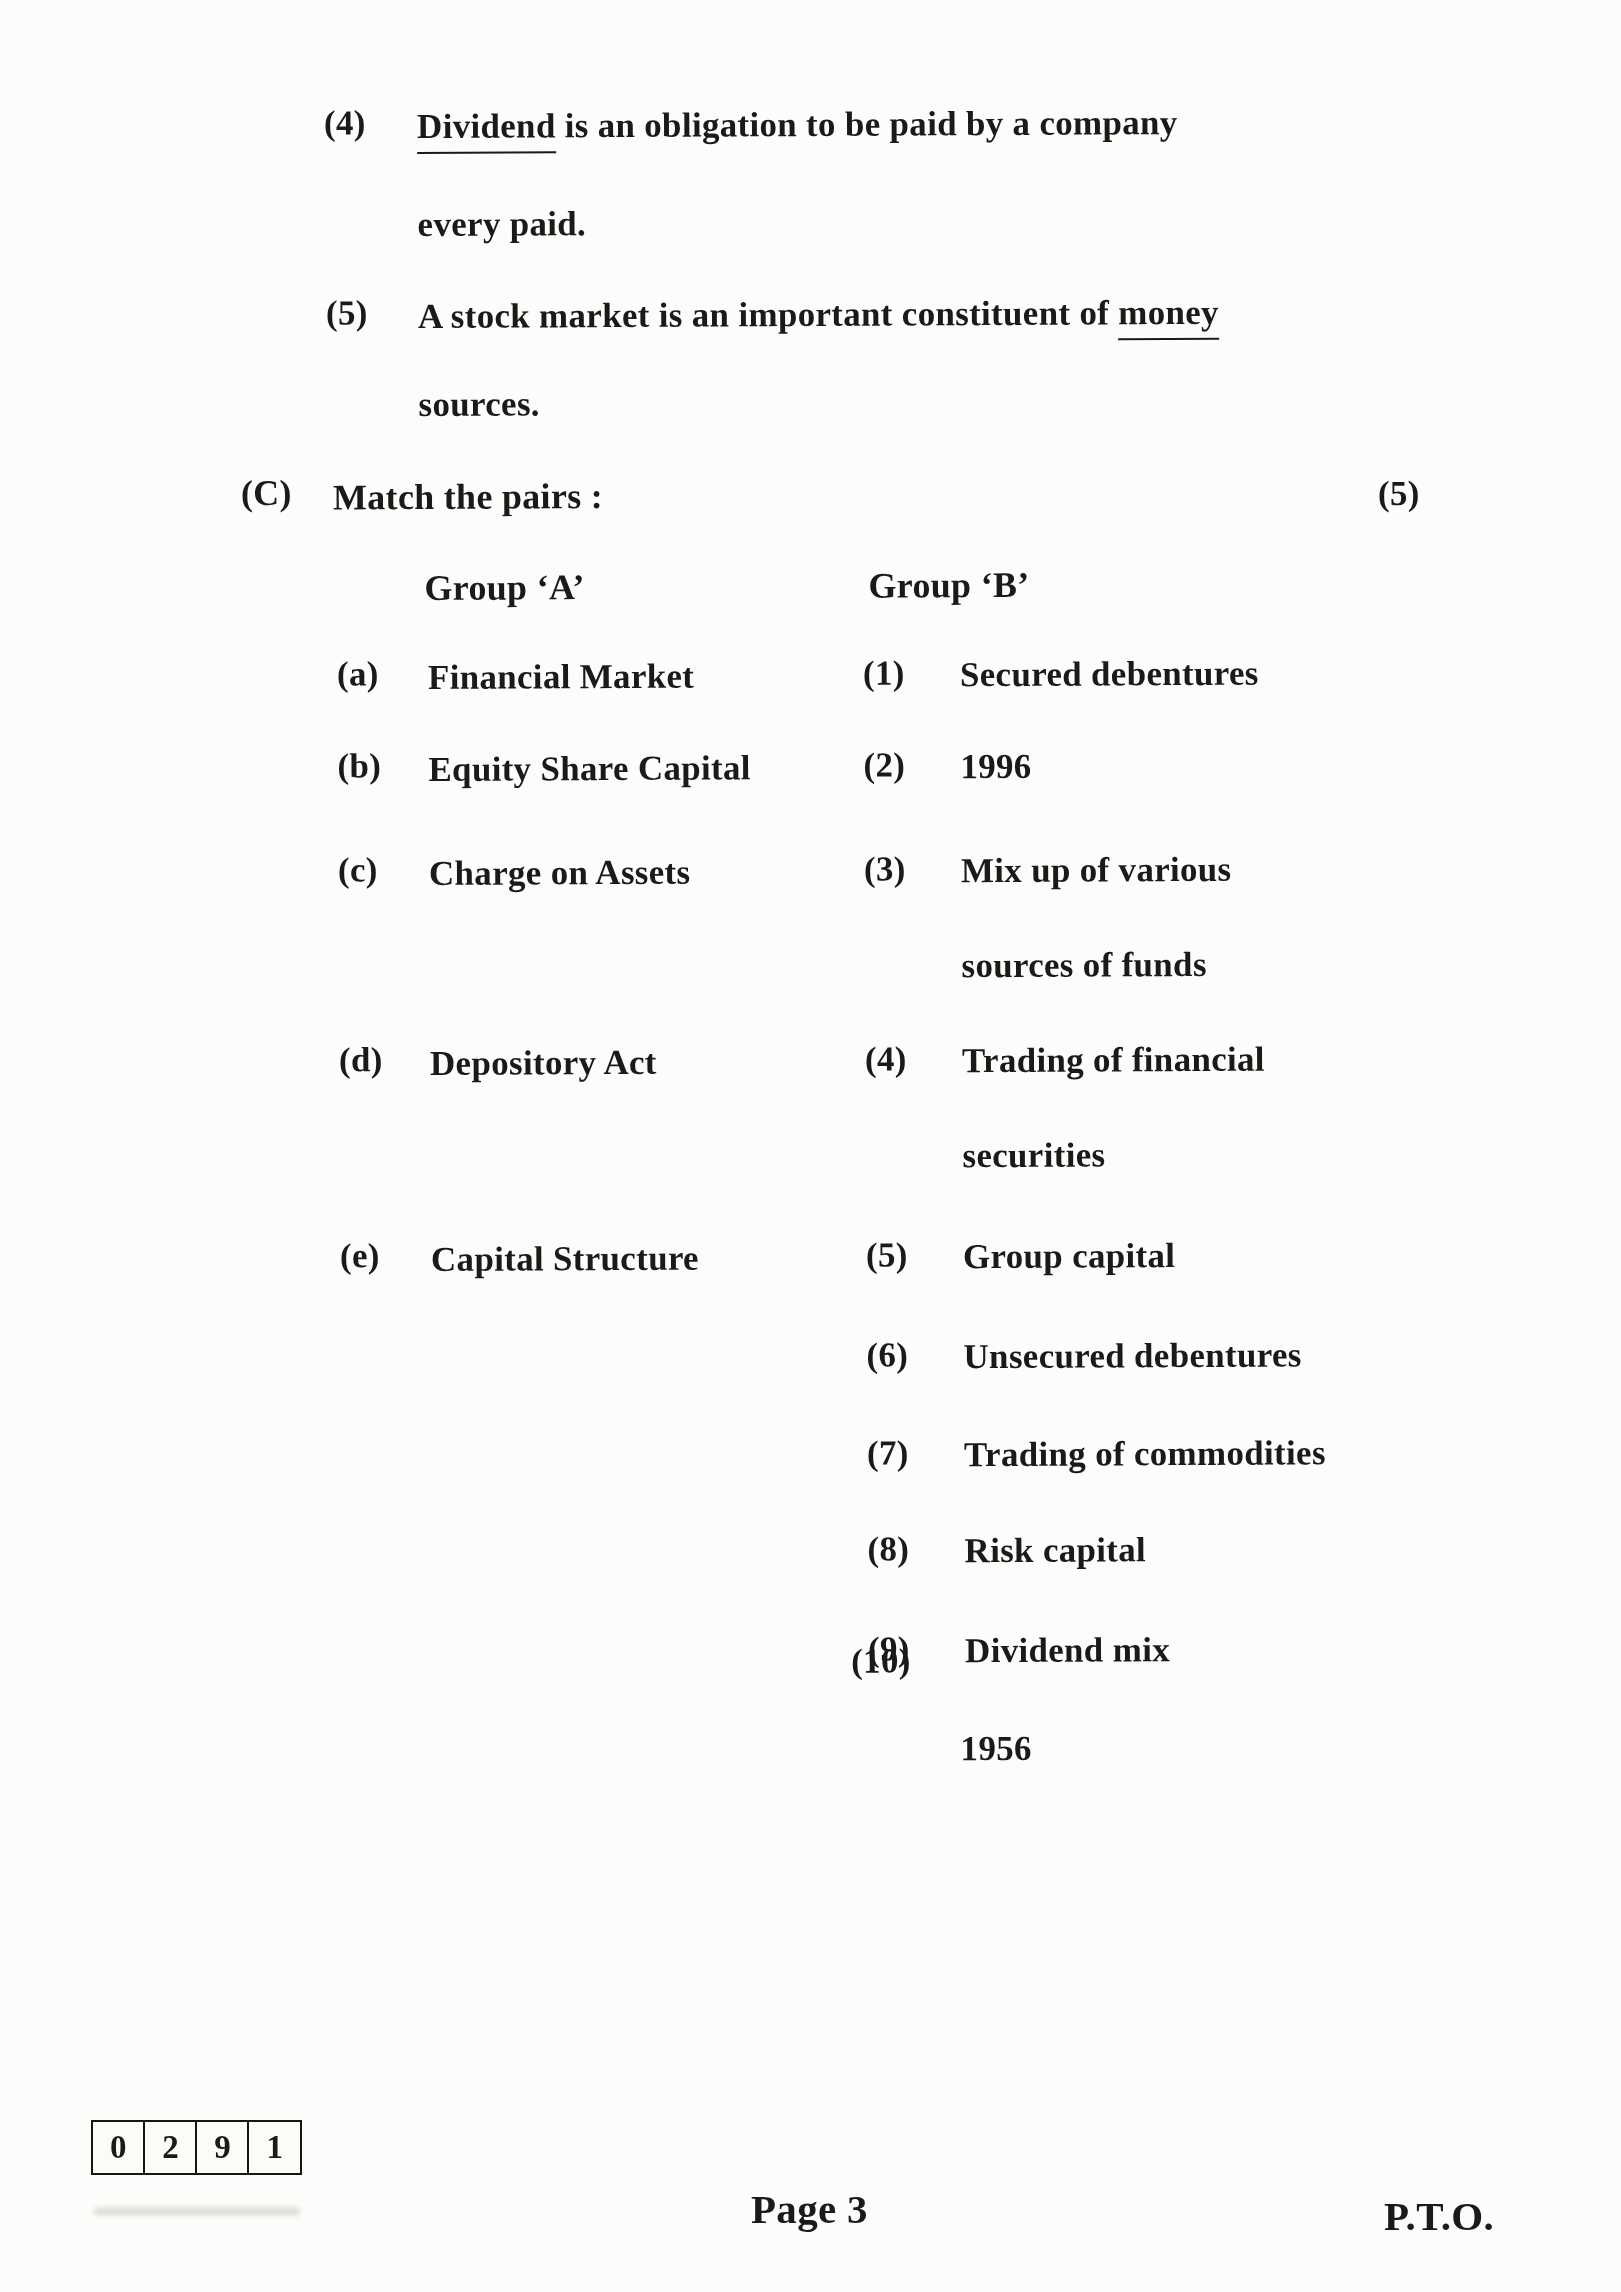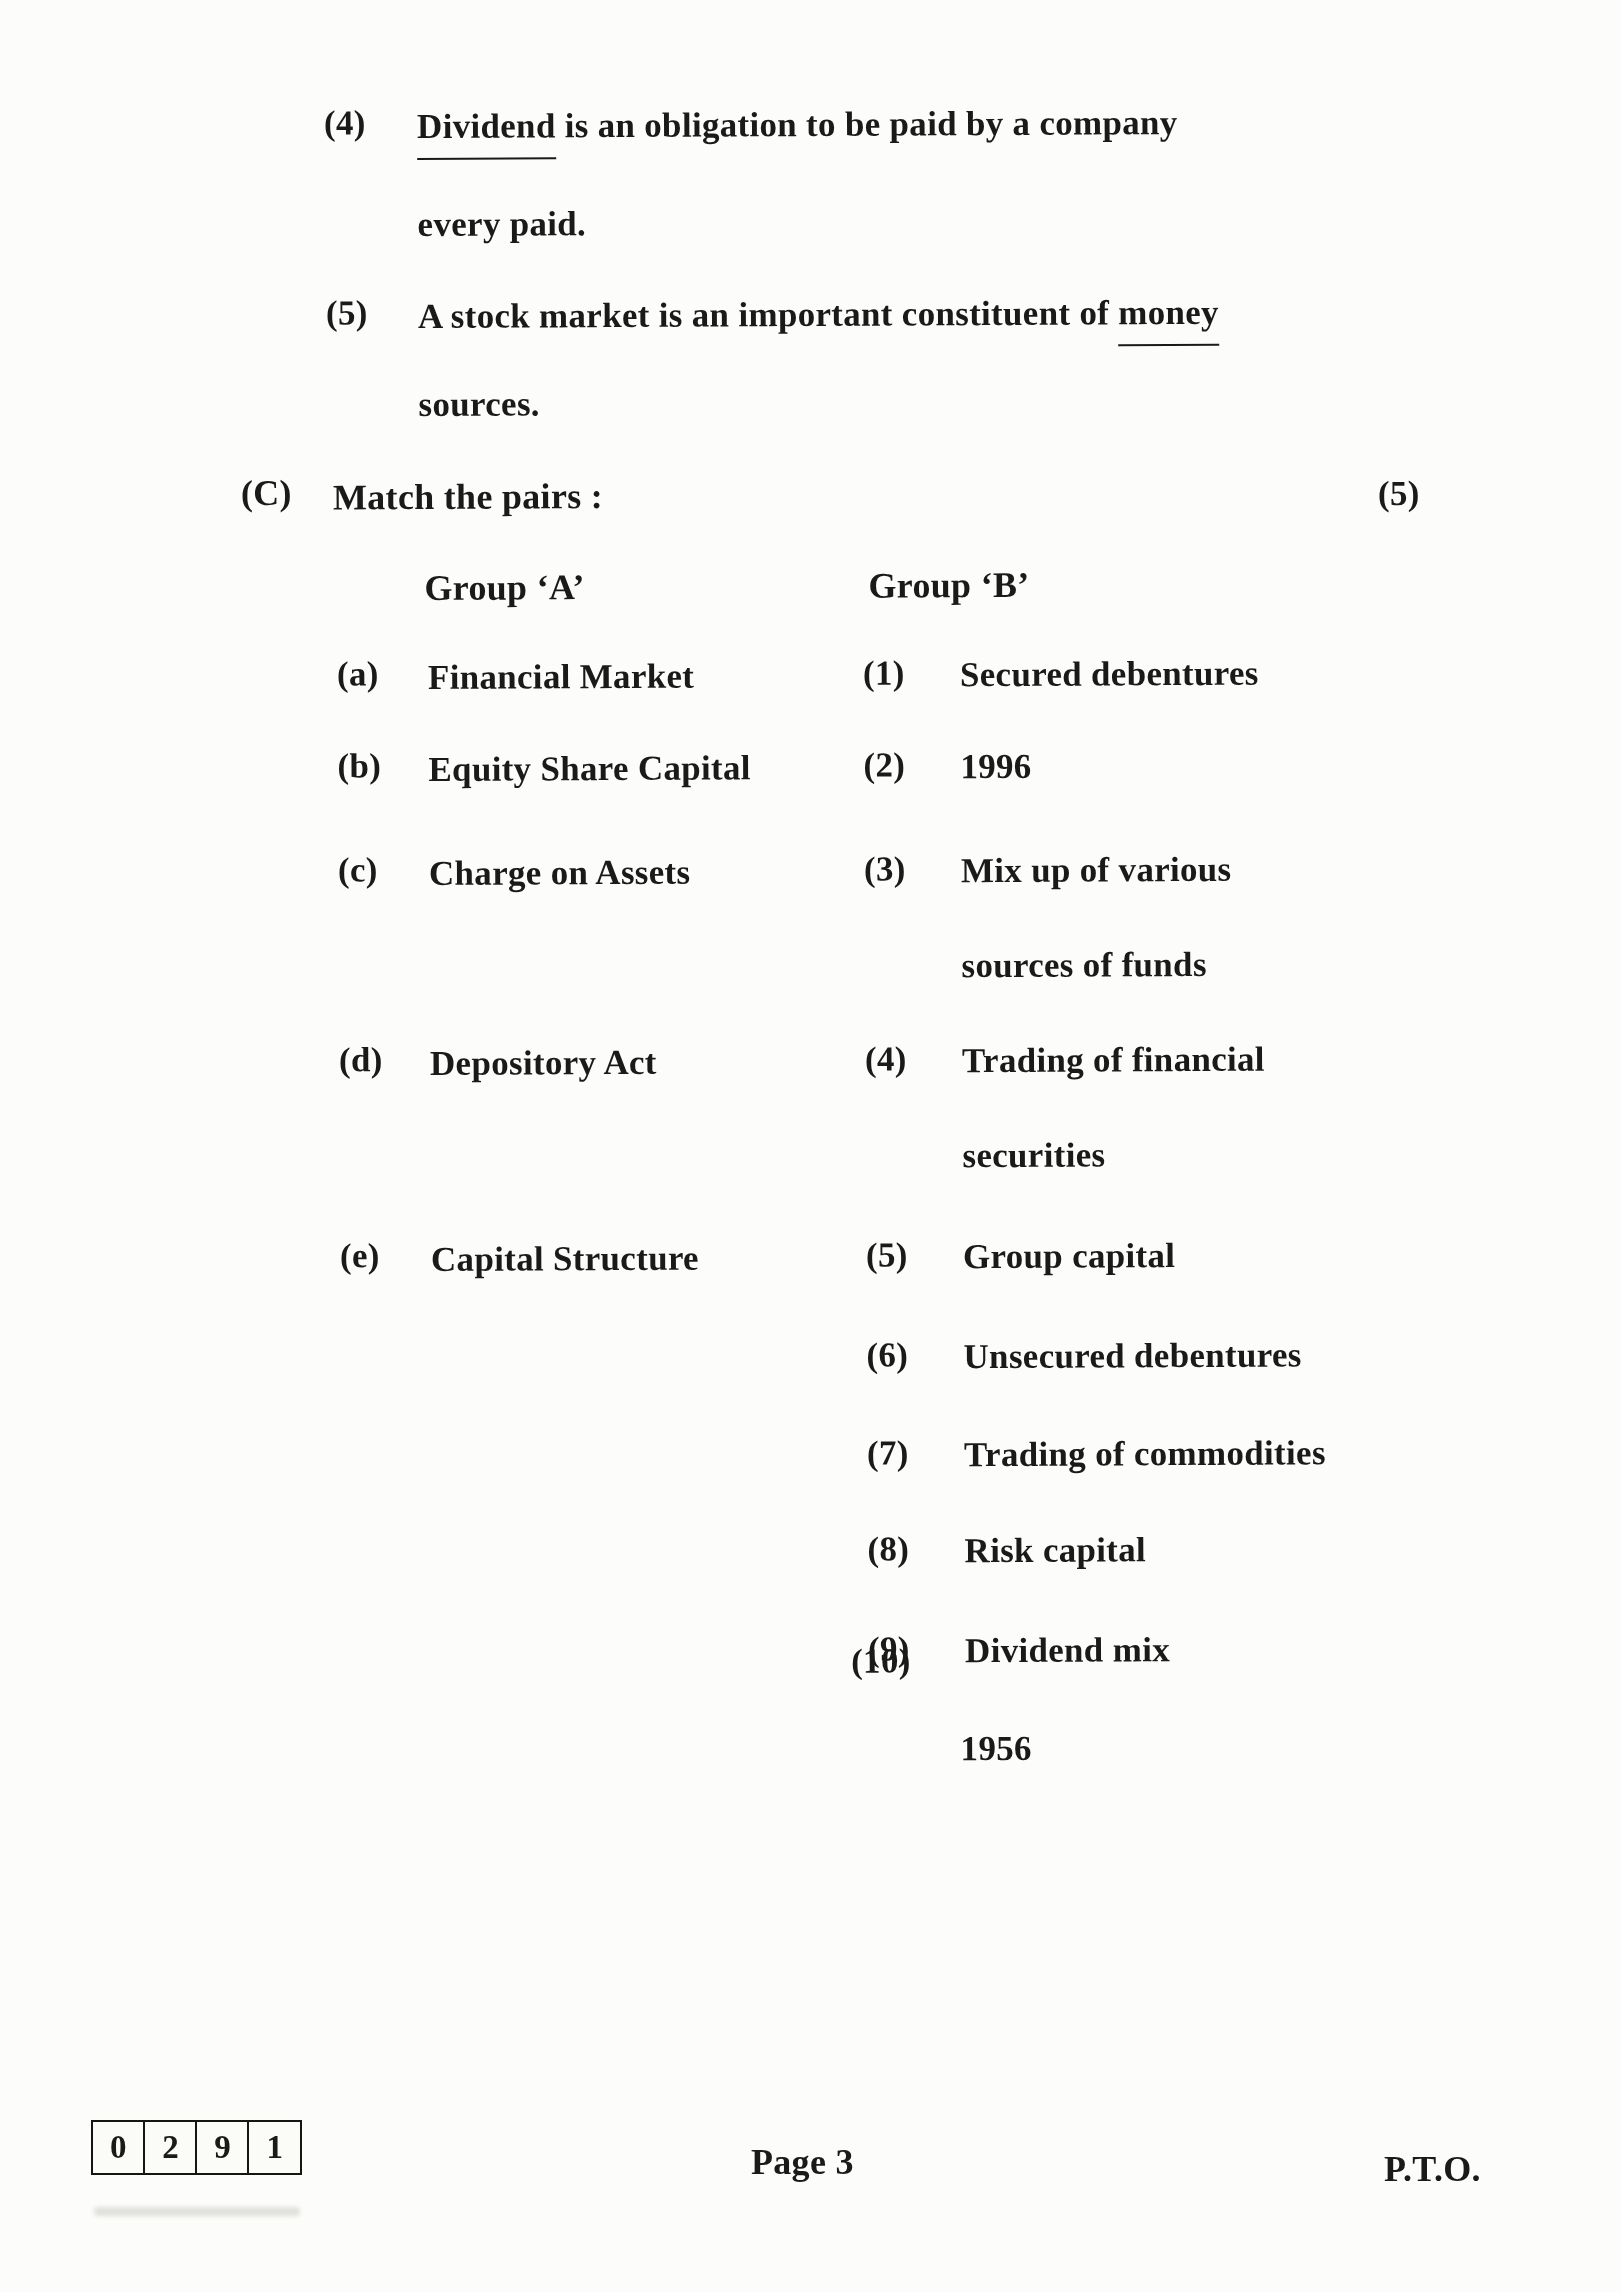--- a/index.html
+++ b/index.html
@@ -19,7 +19,7 @@
     transform:rotate(-0.3deg);transform-origin:804px 882px;}
   .abs{position:absolute;white-space:nowrap;line-height:1.2;}
   .marker{position:absolute;white-space:nowrap;line-height:1.2;}
-  .u{border-bottom:2.9px solid #1a1a18;padding-bottom:12px;}
+  .u{border-bottom:2.9px solid #1a1a18;padding-bottom:6px;}
   .hdr{font-size:36px;}
   .lines span{display:block;}
   .lines .l2{margin-top:53px;}

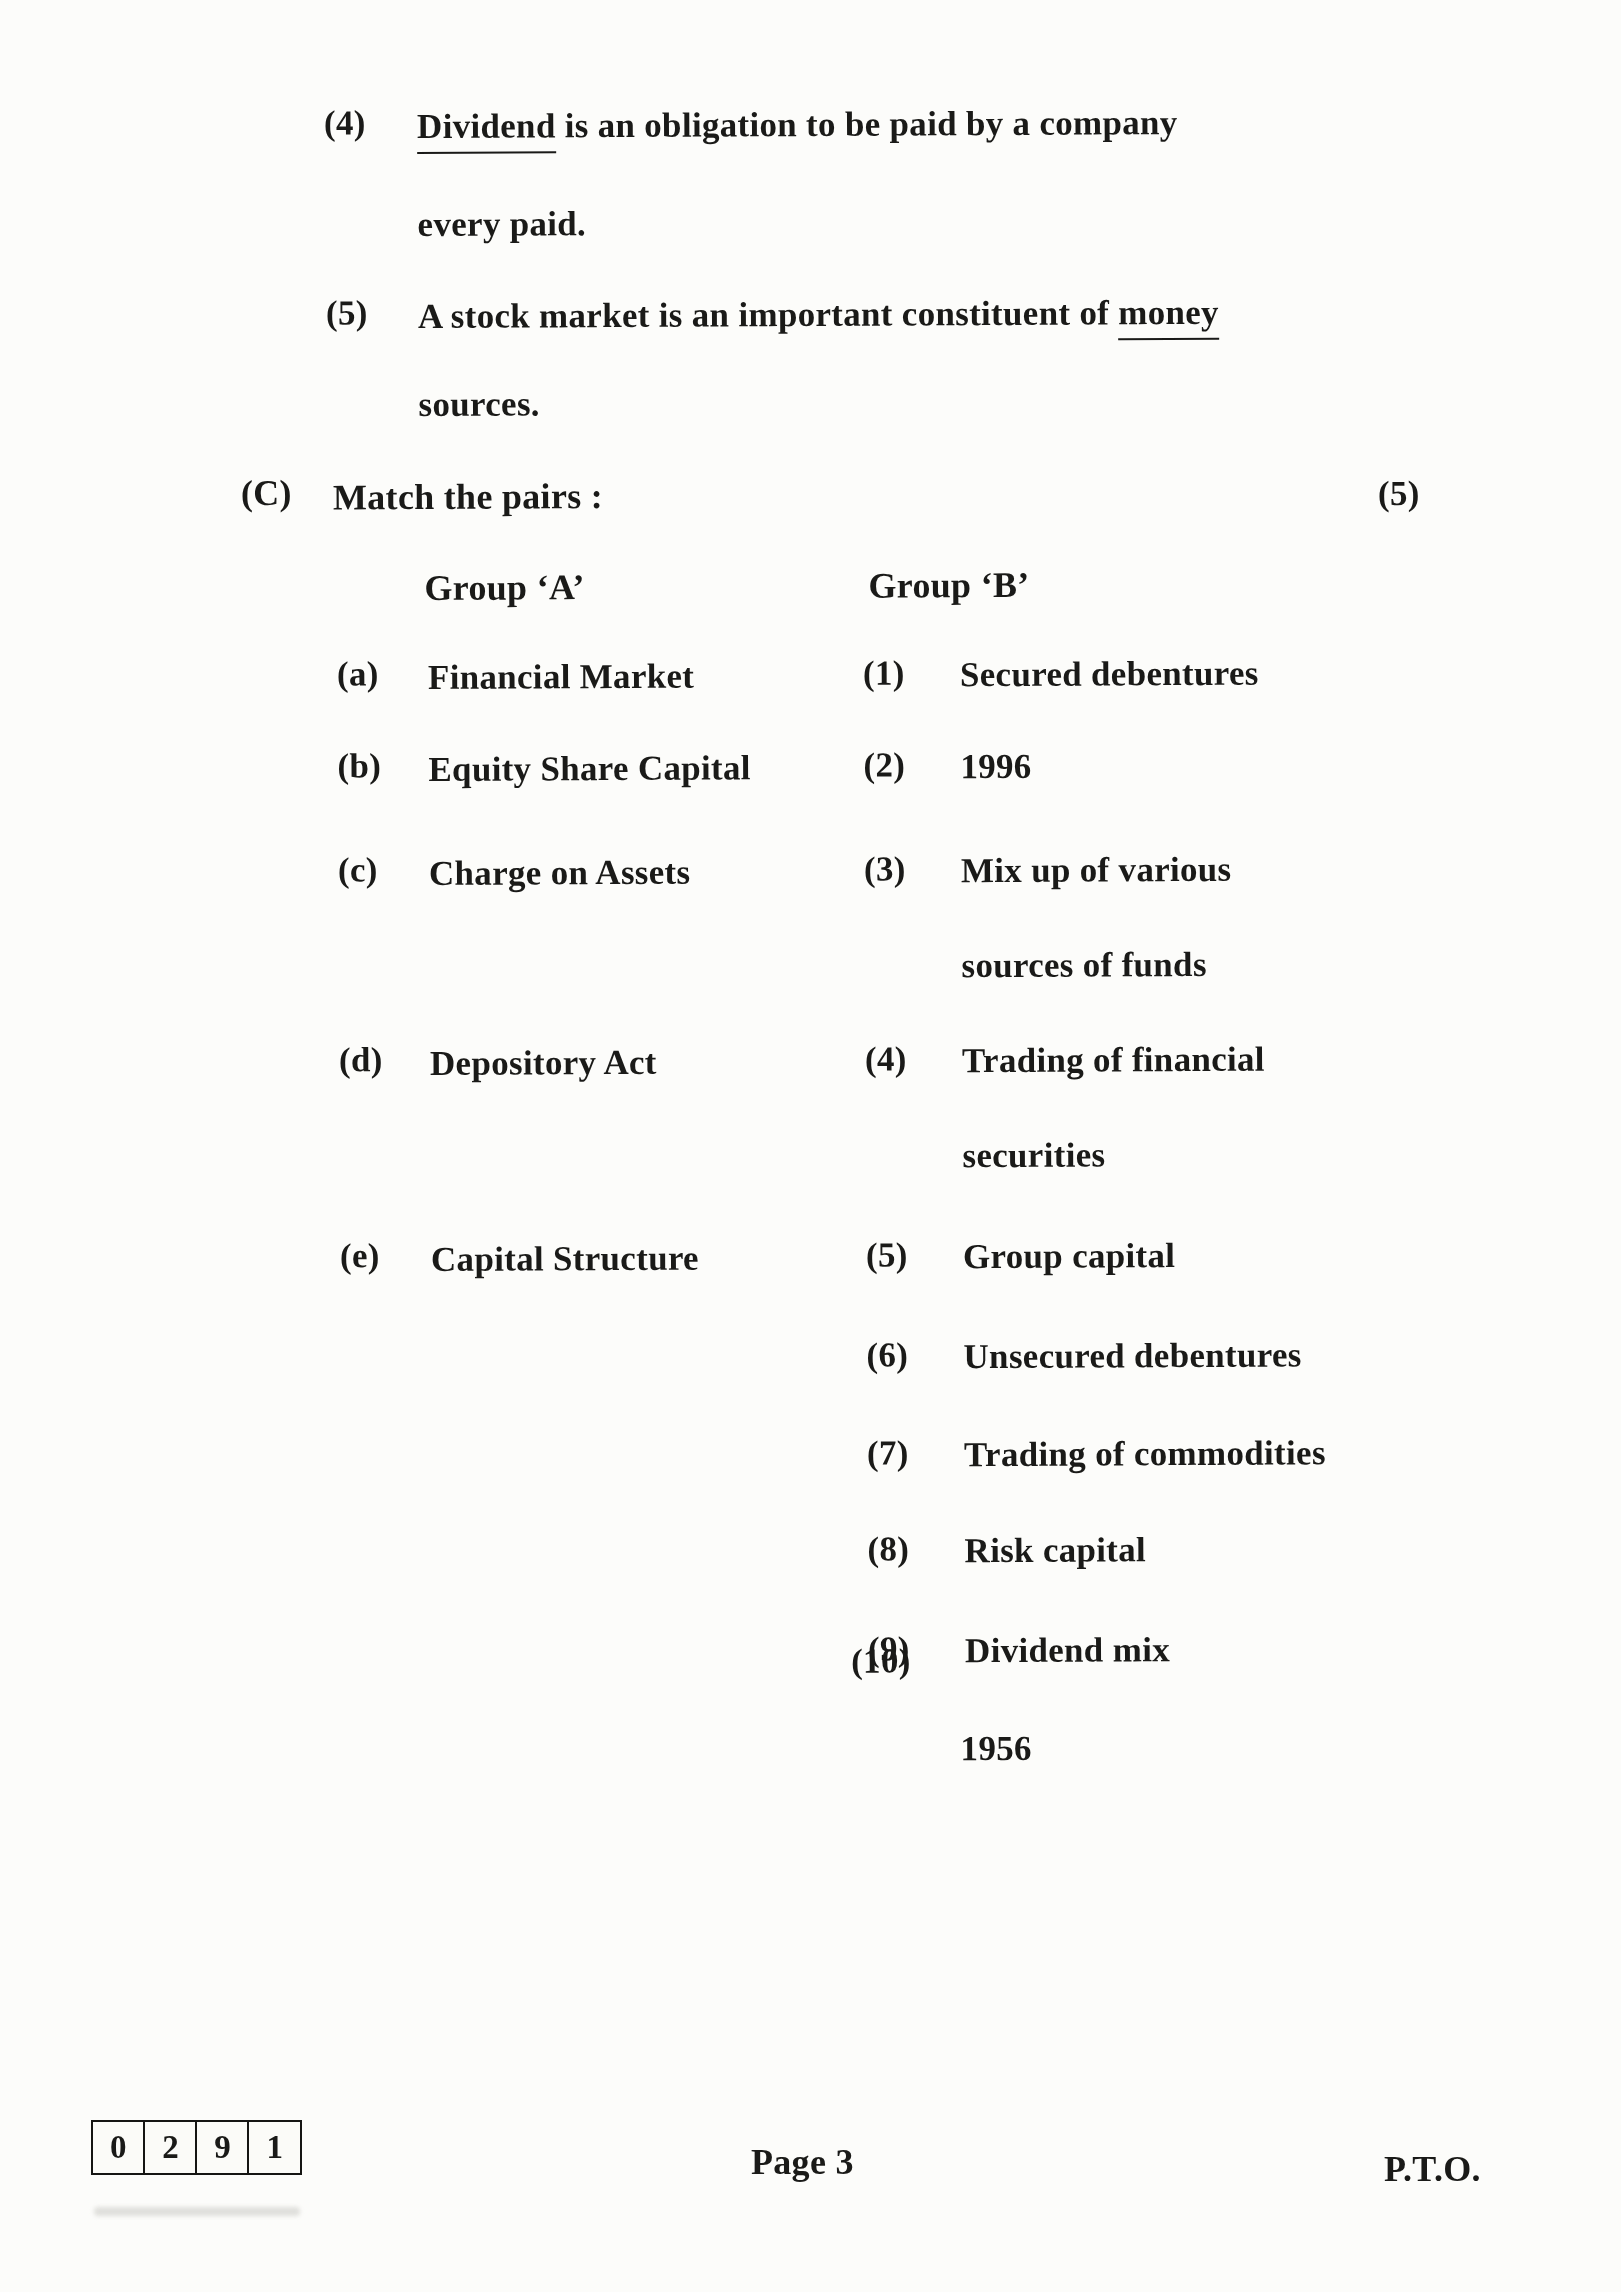--- a/index.html
+++ b/index.html
@@ -33,7 +33,7 @@
   .code-cell:first-child{margin-left:0;}
   .smudge{position:absolute;left:94px;top:2207px;width:206px;height:8.8px;
     background:#c8c8c3;filter:blur(2px);opacity:.55;border-radius:3.9px;}
-  .footer-text{font-size:36px;}
+  .footer-text{font-size:41px;margin-top:44px;}
 </style>
 </head>
 <body>

